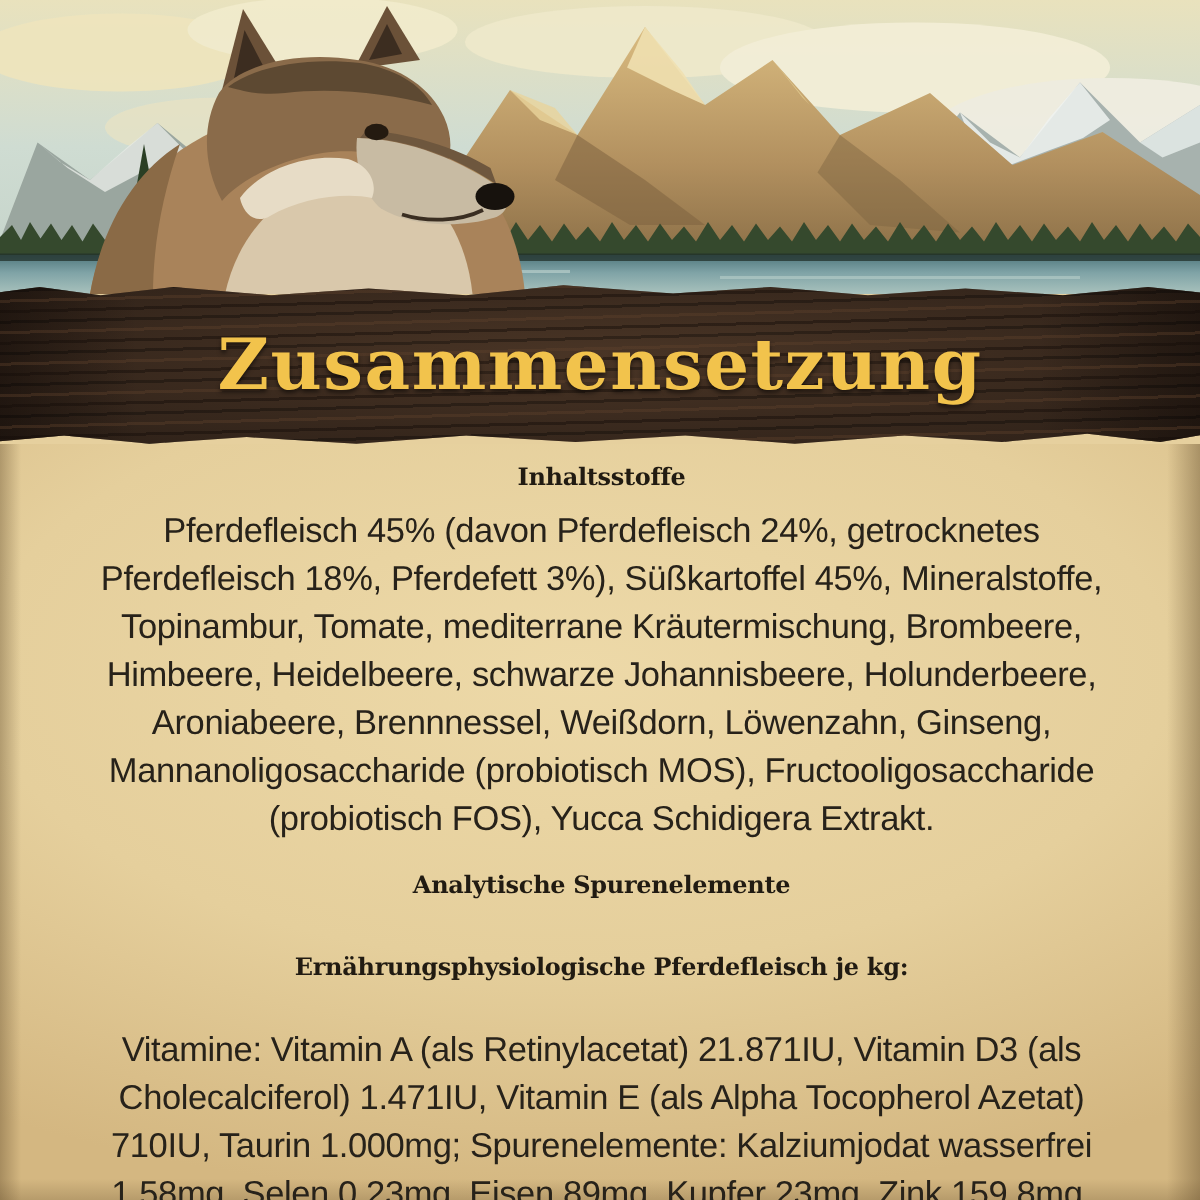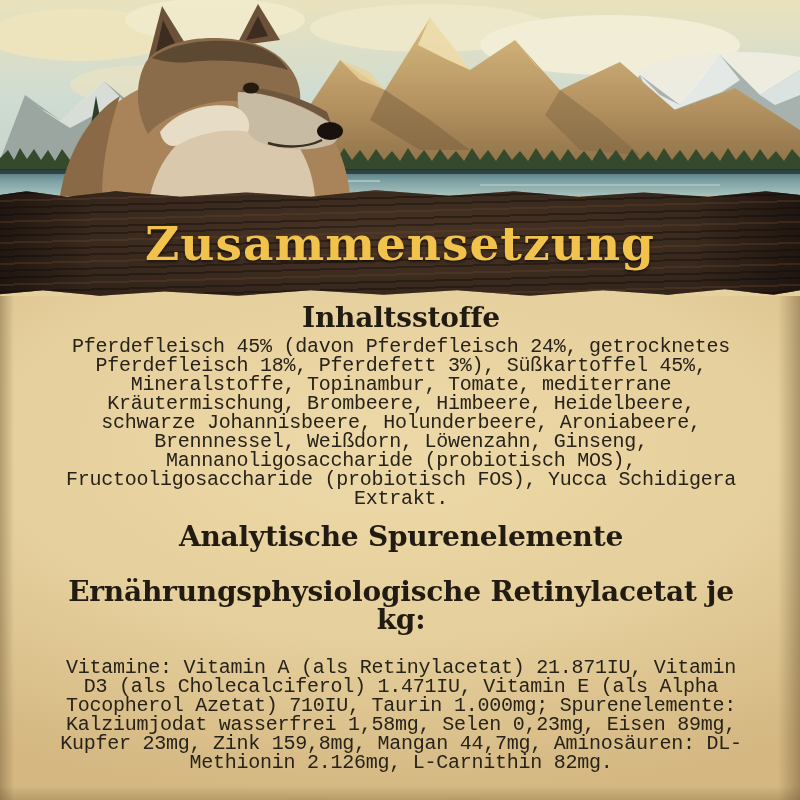--- a/index.html
+++ b/index.html
@@ -46,7 +46,7 @@
   }
   .sec-heading{
     font-family:"DejaVu Serif","Liberation Serif",serif;
-    font-weight:700;font-size:28px;line-height:28px;
+    font-weight:700;font-size:16px;line-height:28px;
     color:#211b12;margin:0 0 5px 0;letter-spacing:-0.2px;
   }
   .sec-body{

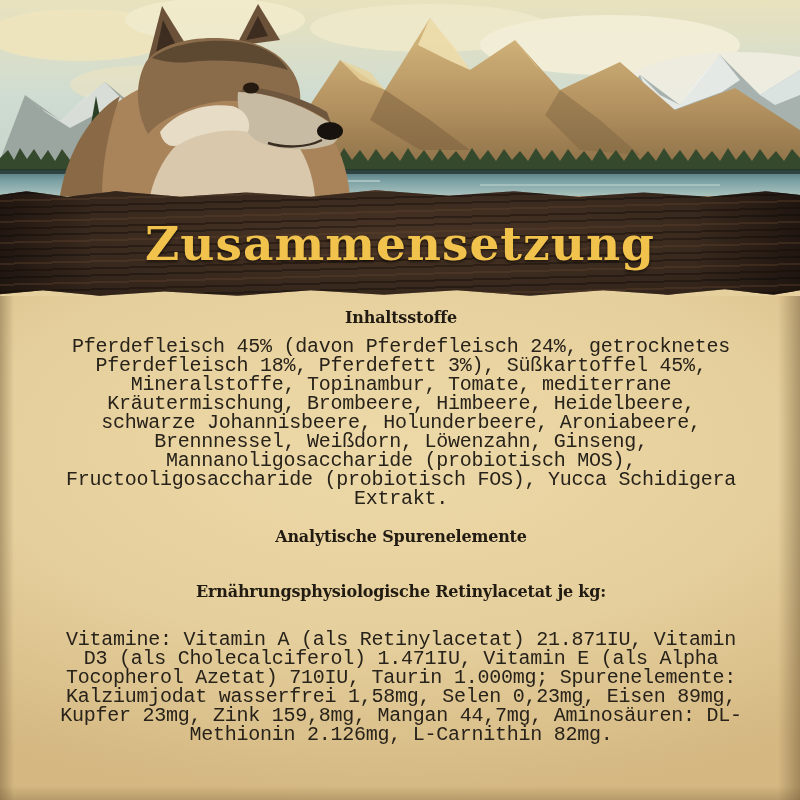--- a/index.html
+++ b/index.html
@@ -50,8 +50,8 @@
     color:#211b12;margin:0 0 5px 0;letter-spacing:-0.2px;
   }
   .sec-body{
-    font-size:20px;line-height:19px;letter-spacing:-0.25px;
-    margin:0;color:#27221a;font-family:Liberation Mono, monospace;
+    font-size:23px;line-height:32px;letter-spacing:-0.25px;
+    margin:0;color:#27221a;
   }
   .mt14{margin-top:15px;}
   .mt26{margin-top:27px;}

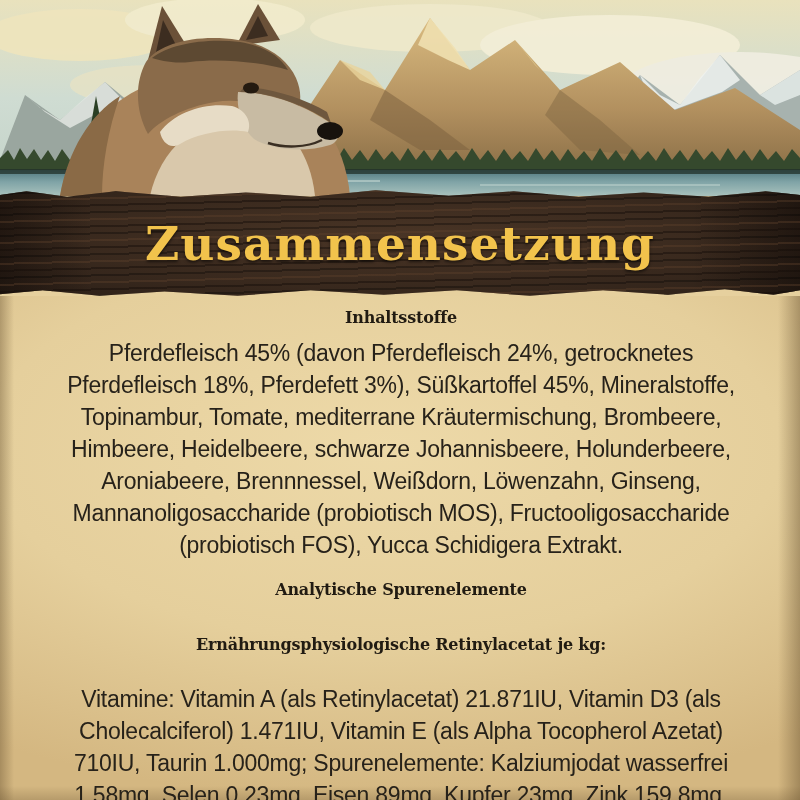--- a/index.html
+++ b/index.html
@@ -170,7 +170,7 @@
     </div>
 
     <div class="mt26">
-      <h2 class="sec-heading">Ernährungsphysiologische Retinylacetat je kg:</h2>
+      <h2 class="sec-heading">Ernährungsphysiologische Pferdefleisch je kg:</h2>
       <p class="sec-body mt24">Vitamine: Vitamin A (als Retinylacetat) 21.871IU, Vitamin D3 (als Cholecalciferol) 1.471IU, Vitamin E (als Alpha Tocopherol Azetat) 710IU, Taurin 1.000mg; Spurenelemente: Kalziumjodat wasserfrei 1,58mg, Selen 0,23mg, Eisen 89mg, Kupfer 23mg, Zink 159,8mg, Mangan 44,7mg, Aminosäuren: DL-Methionin 2.126mg, L-Carnithin 82mg.</p>
     </div>
 

